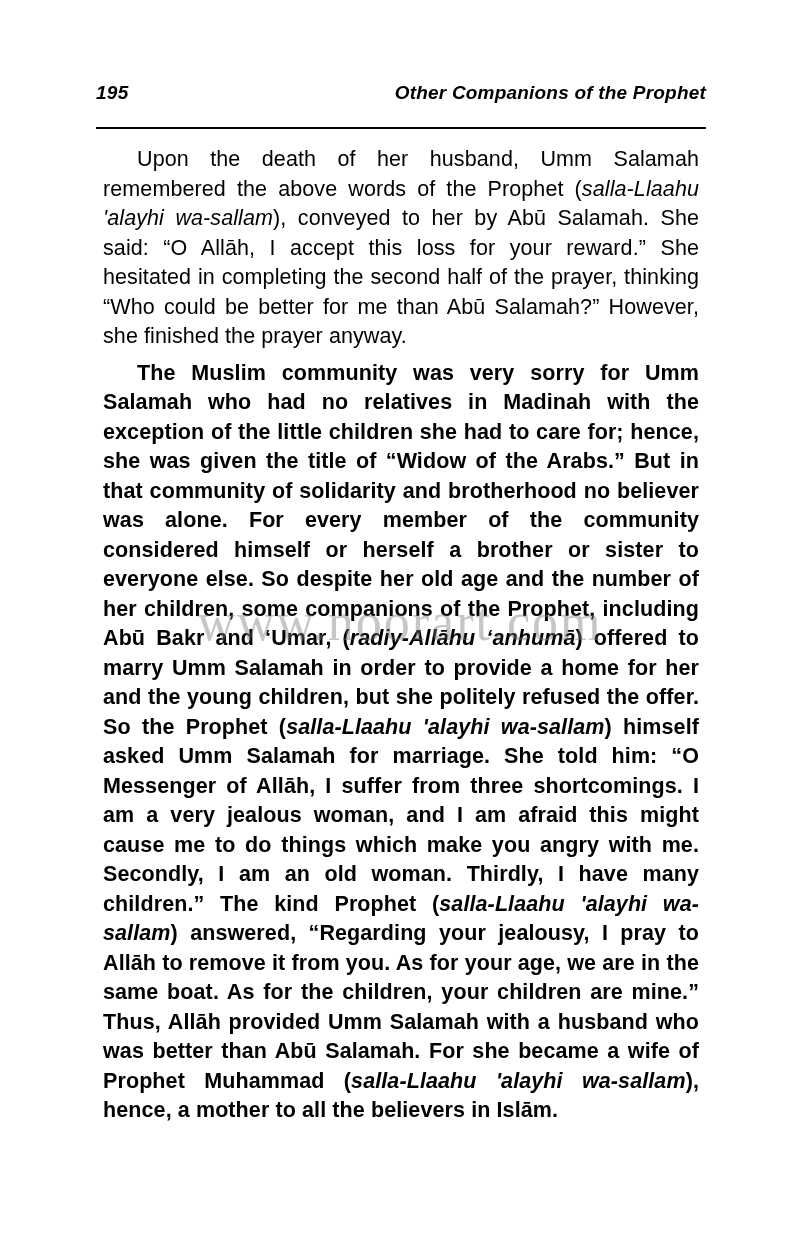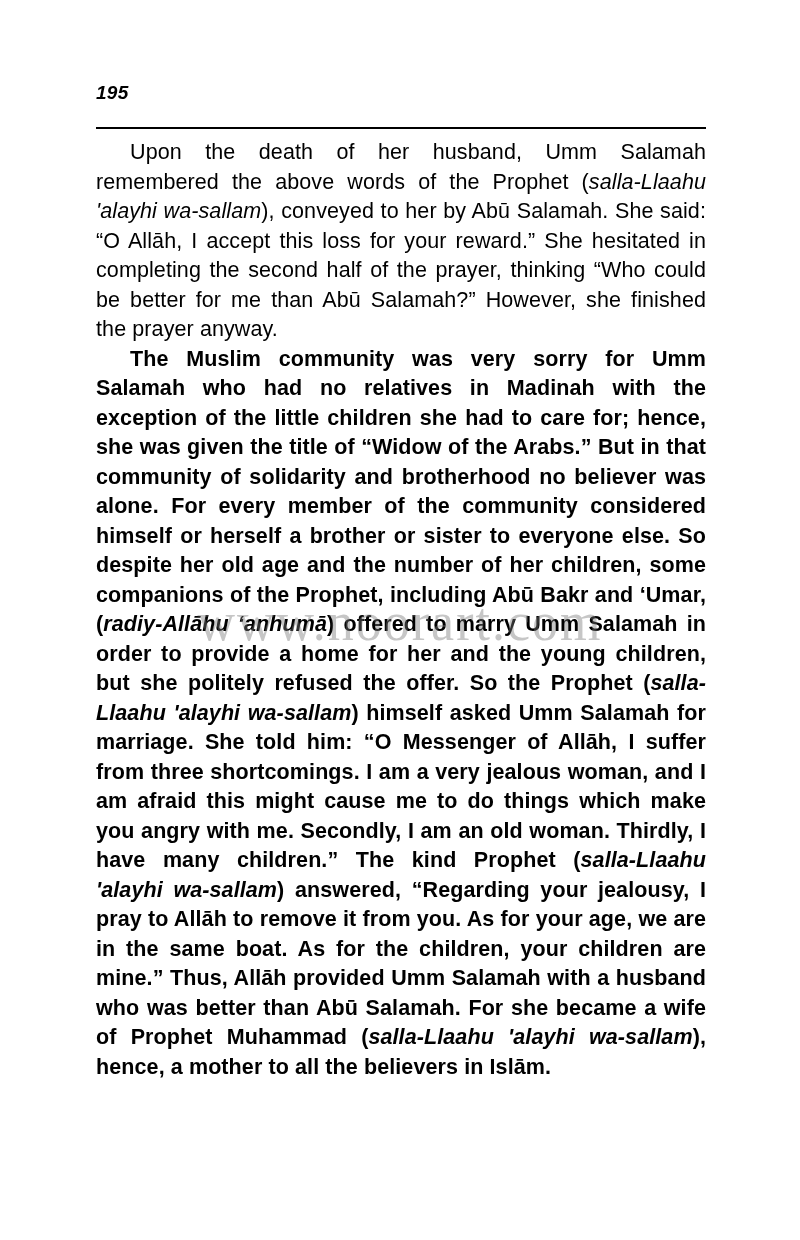--- a/index.html
+++ b/index.html
@@ -103,6 +103,7 @@
 
   <div class="page-header">
     <span class="folio">195</span>
+    <span class="running-title">Other Companions of the Prophet</span>
   </div>
 
   <div class="header-rule"></div>

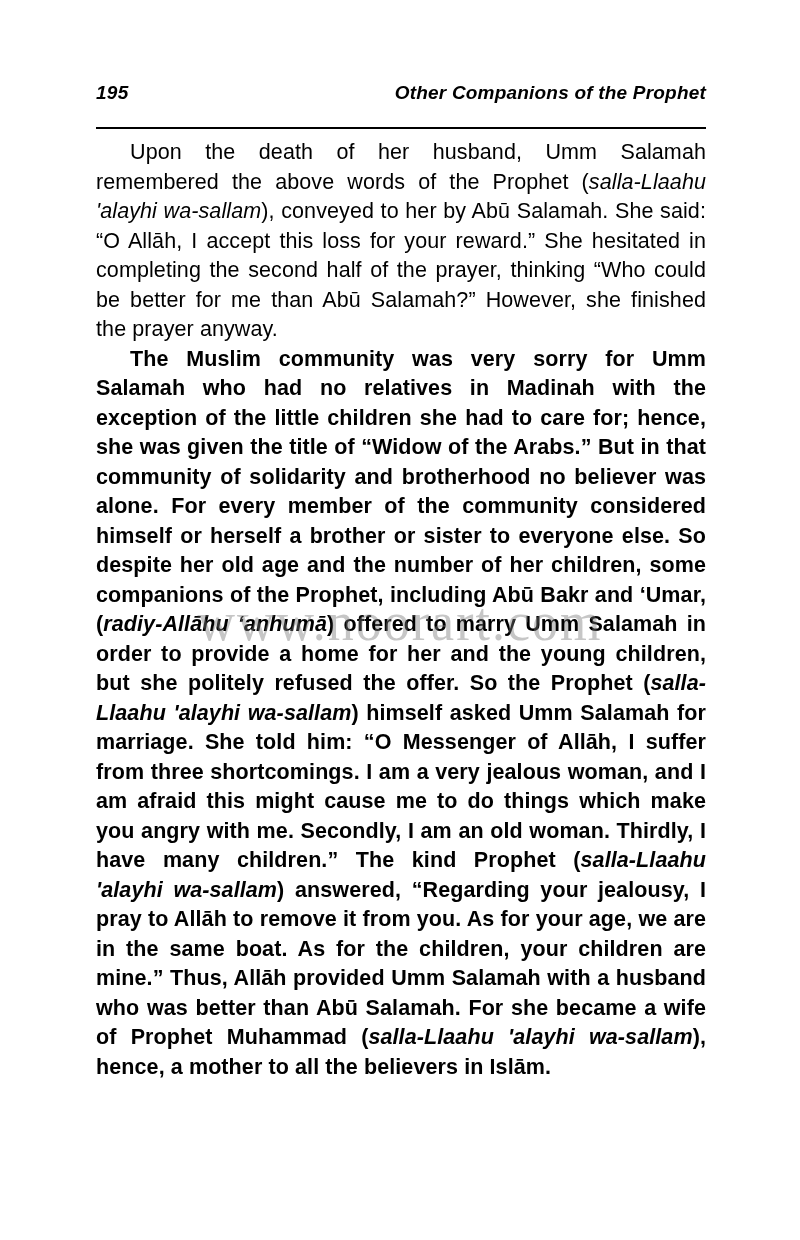--- a/index.html
+++ b/index.html
@@ -64,7 +64,7 @@
     letter-spacing: 0.1px;
   }
   .body-text p {
-    margin: 0;
+    margin: 7px;
   }
   .body-text p + p {
     margin-top: 0;

